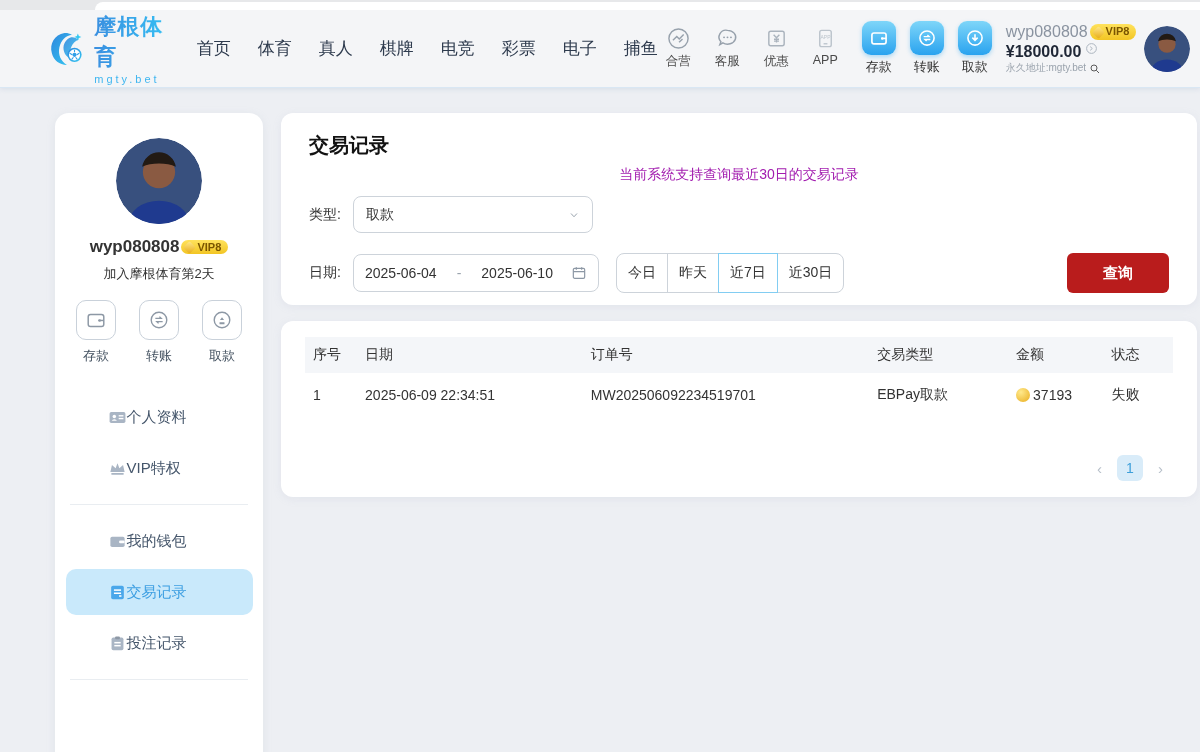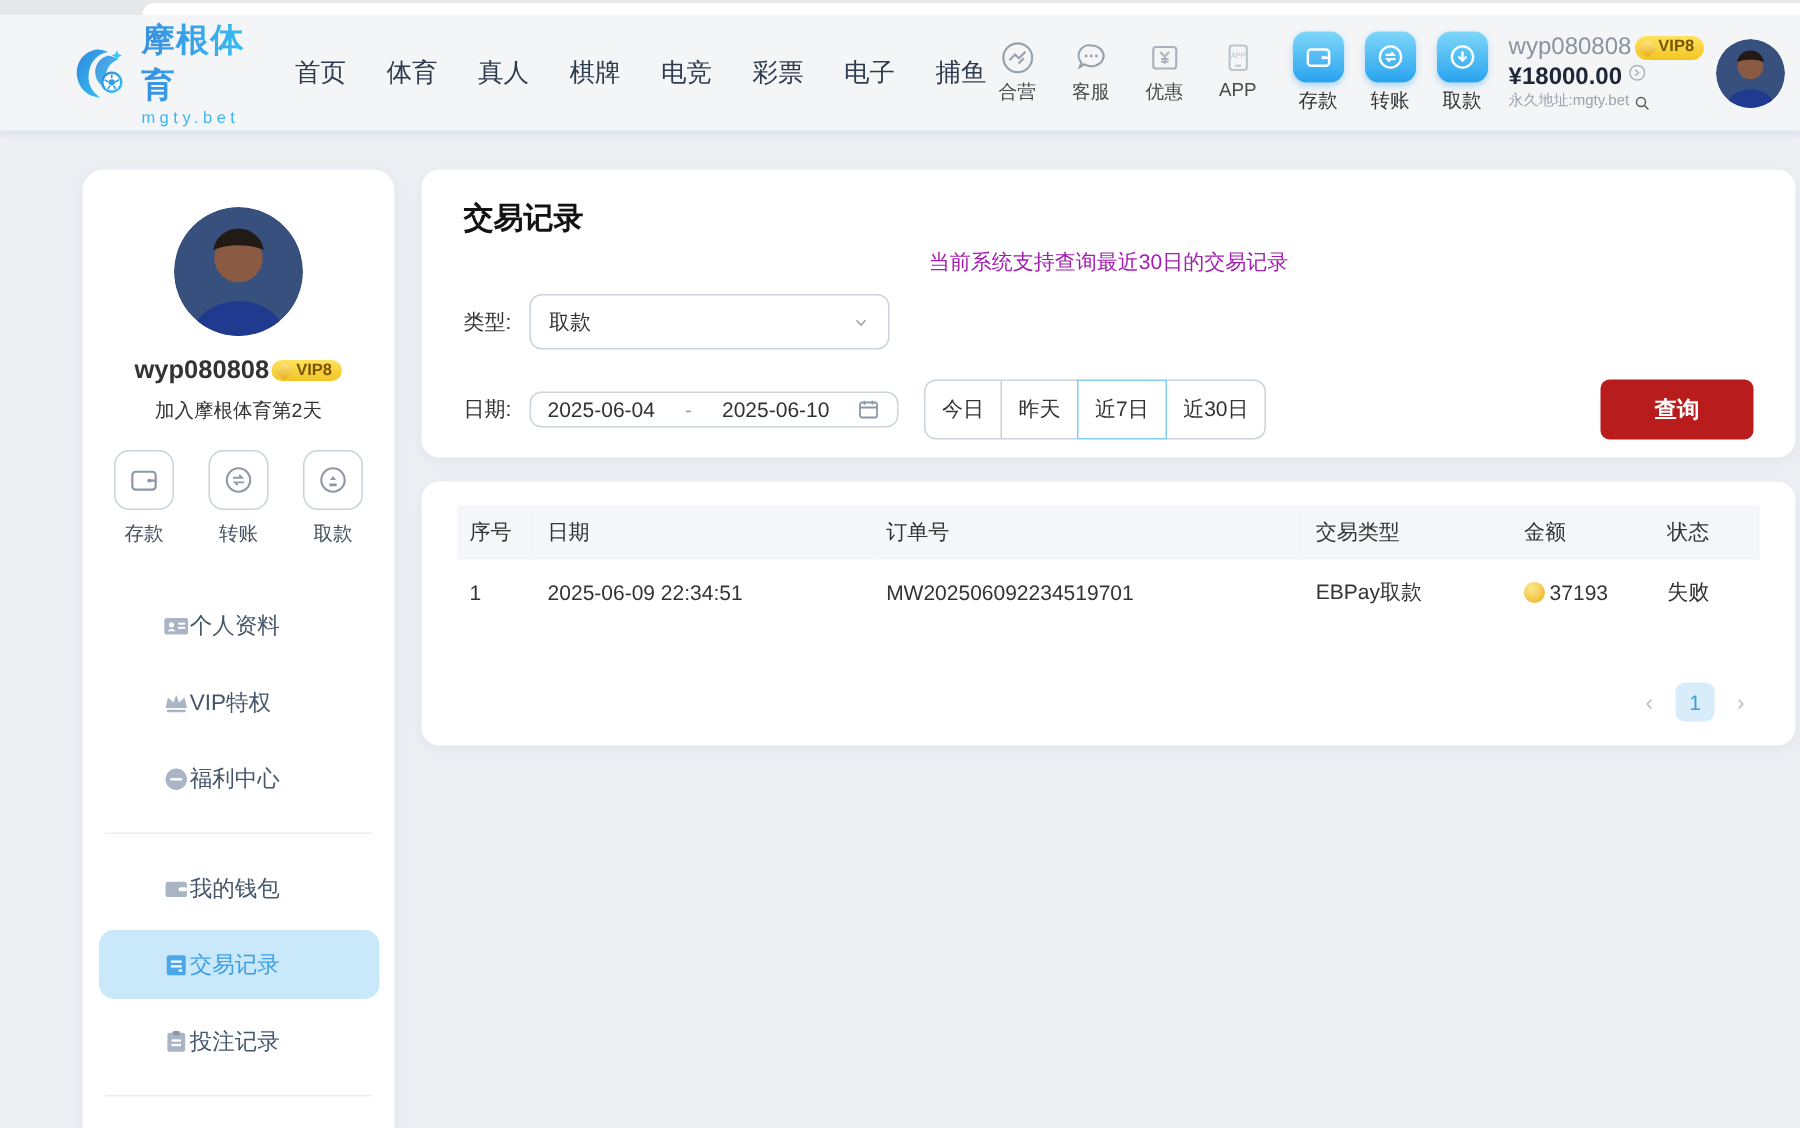--- a/index.html
+++ b/index.html
@@ -104,7 +104,7 @@
     padding:0 12px; font-size:14px; color:#333; background:#fff; cursor:pointer;
   }
   .date-box {
-    width:246px; height:24px; border:1px solid #cdd3da; border-radius:8px;
+    width:246px; height:38px; border:1px solid #cdd3da; border-radius:8px;
     display:flex; align-items:center; justify-content:space-between;
     padding:0 11px; font-size:14px; color:#333; background:#fff; cursor:pointer;
   }

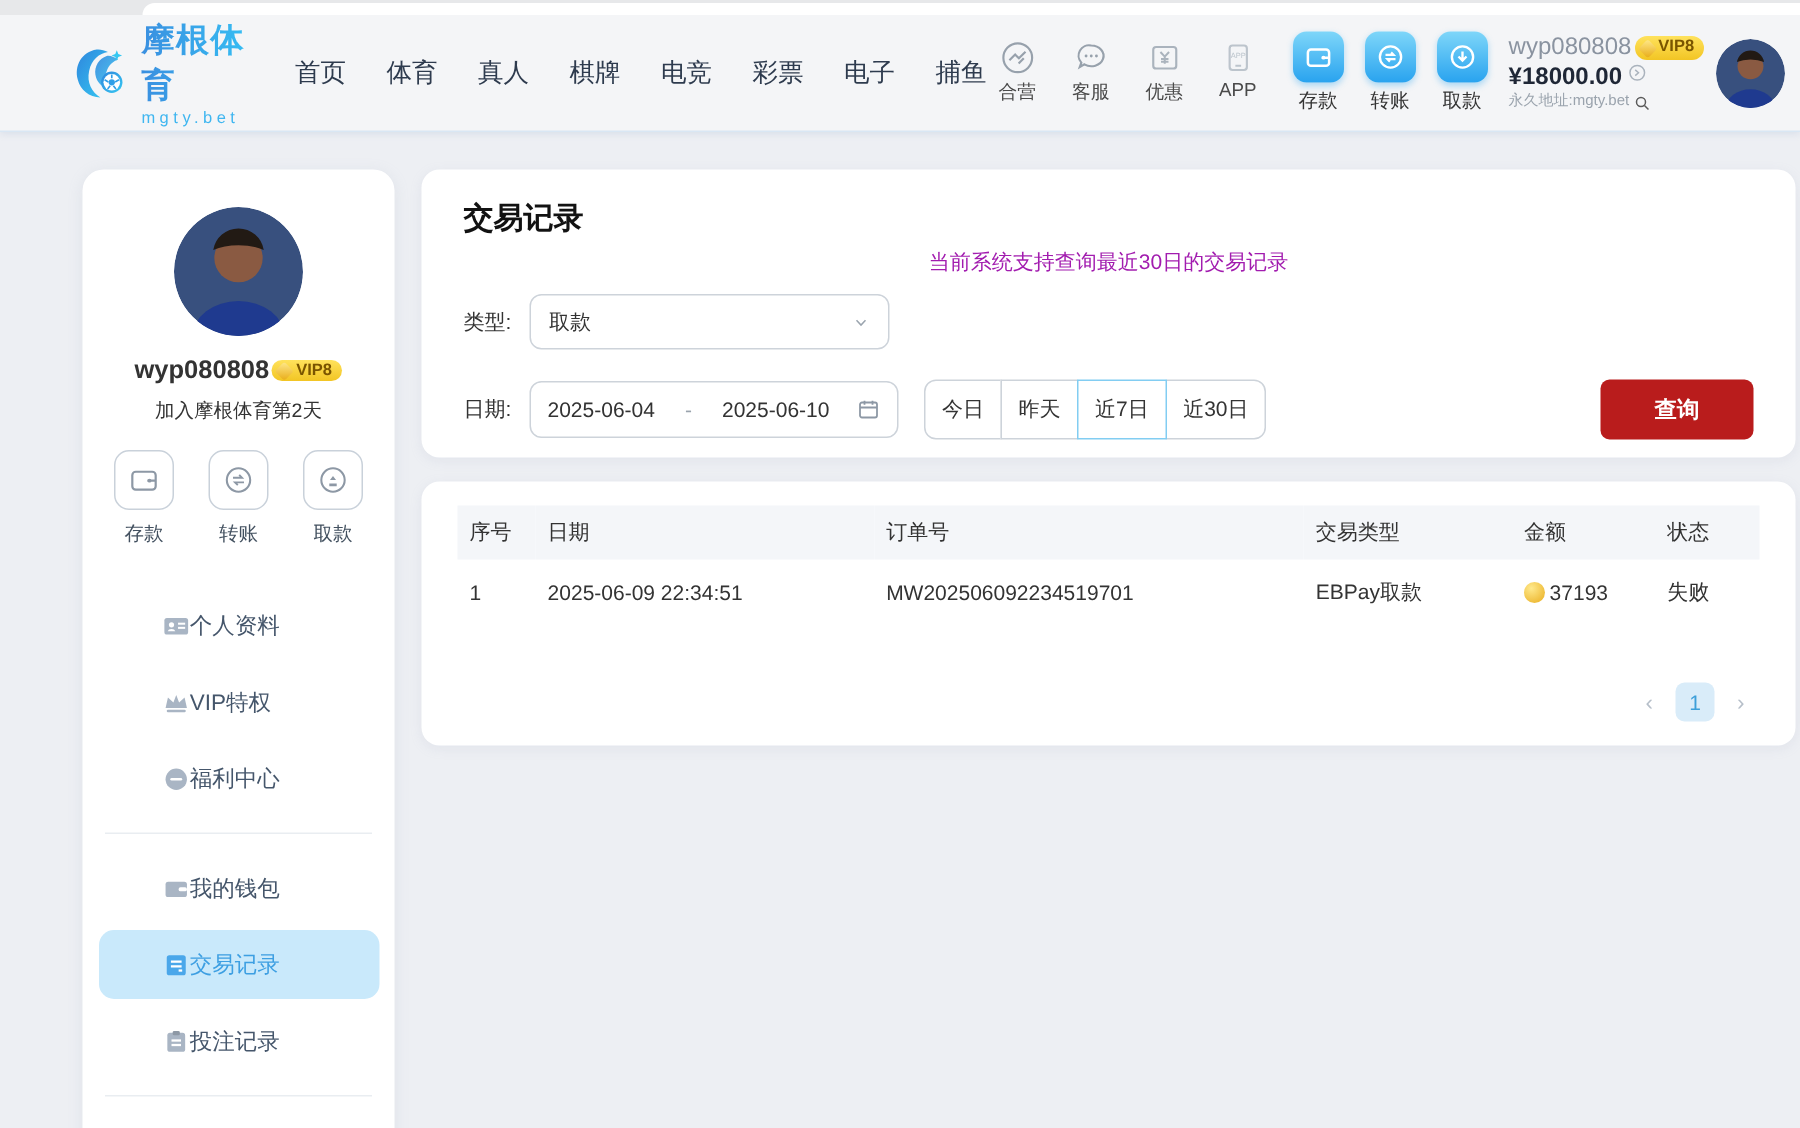--- a/index.html
+++ b/index.html
@@ -353,15 +353,6 @@
           </svg>
       </span>
       <span>VIP特权</span>
-    </div>
-    <div class="sb-item">
-      <span class="mi">
-        <svg width="19" height="19" viewBox="0 0 24 24">
-            <circle cx="12" cy="12" r="9" fill="#a9b5c4"></circle>
-            <rect x="7" y="10.9" width="10" height="2.2" rx="1.1" fill="#fff"></rect>
-          </svg>
-      </span>
-      <span>福利中心</span>
     </div>
     <div class="sb-divider"></div>
     <div class="sb-item">

